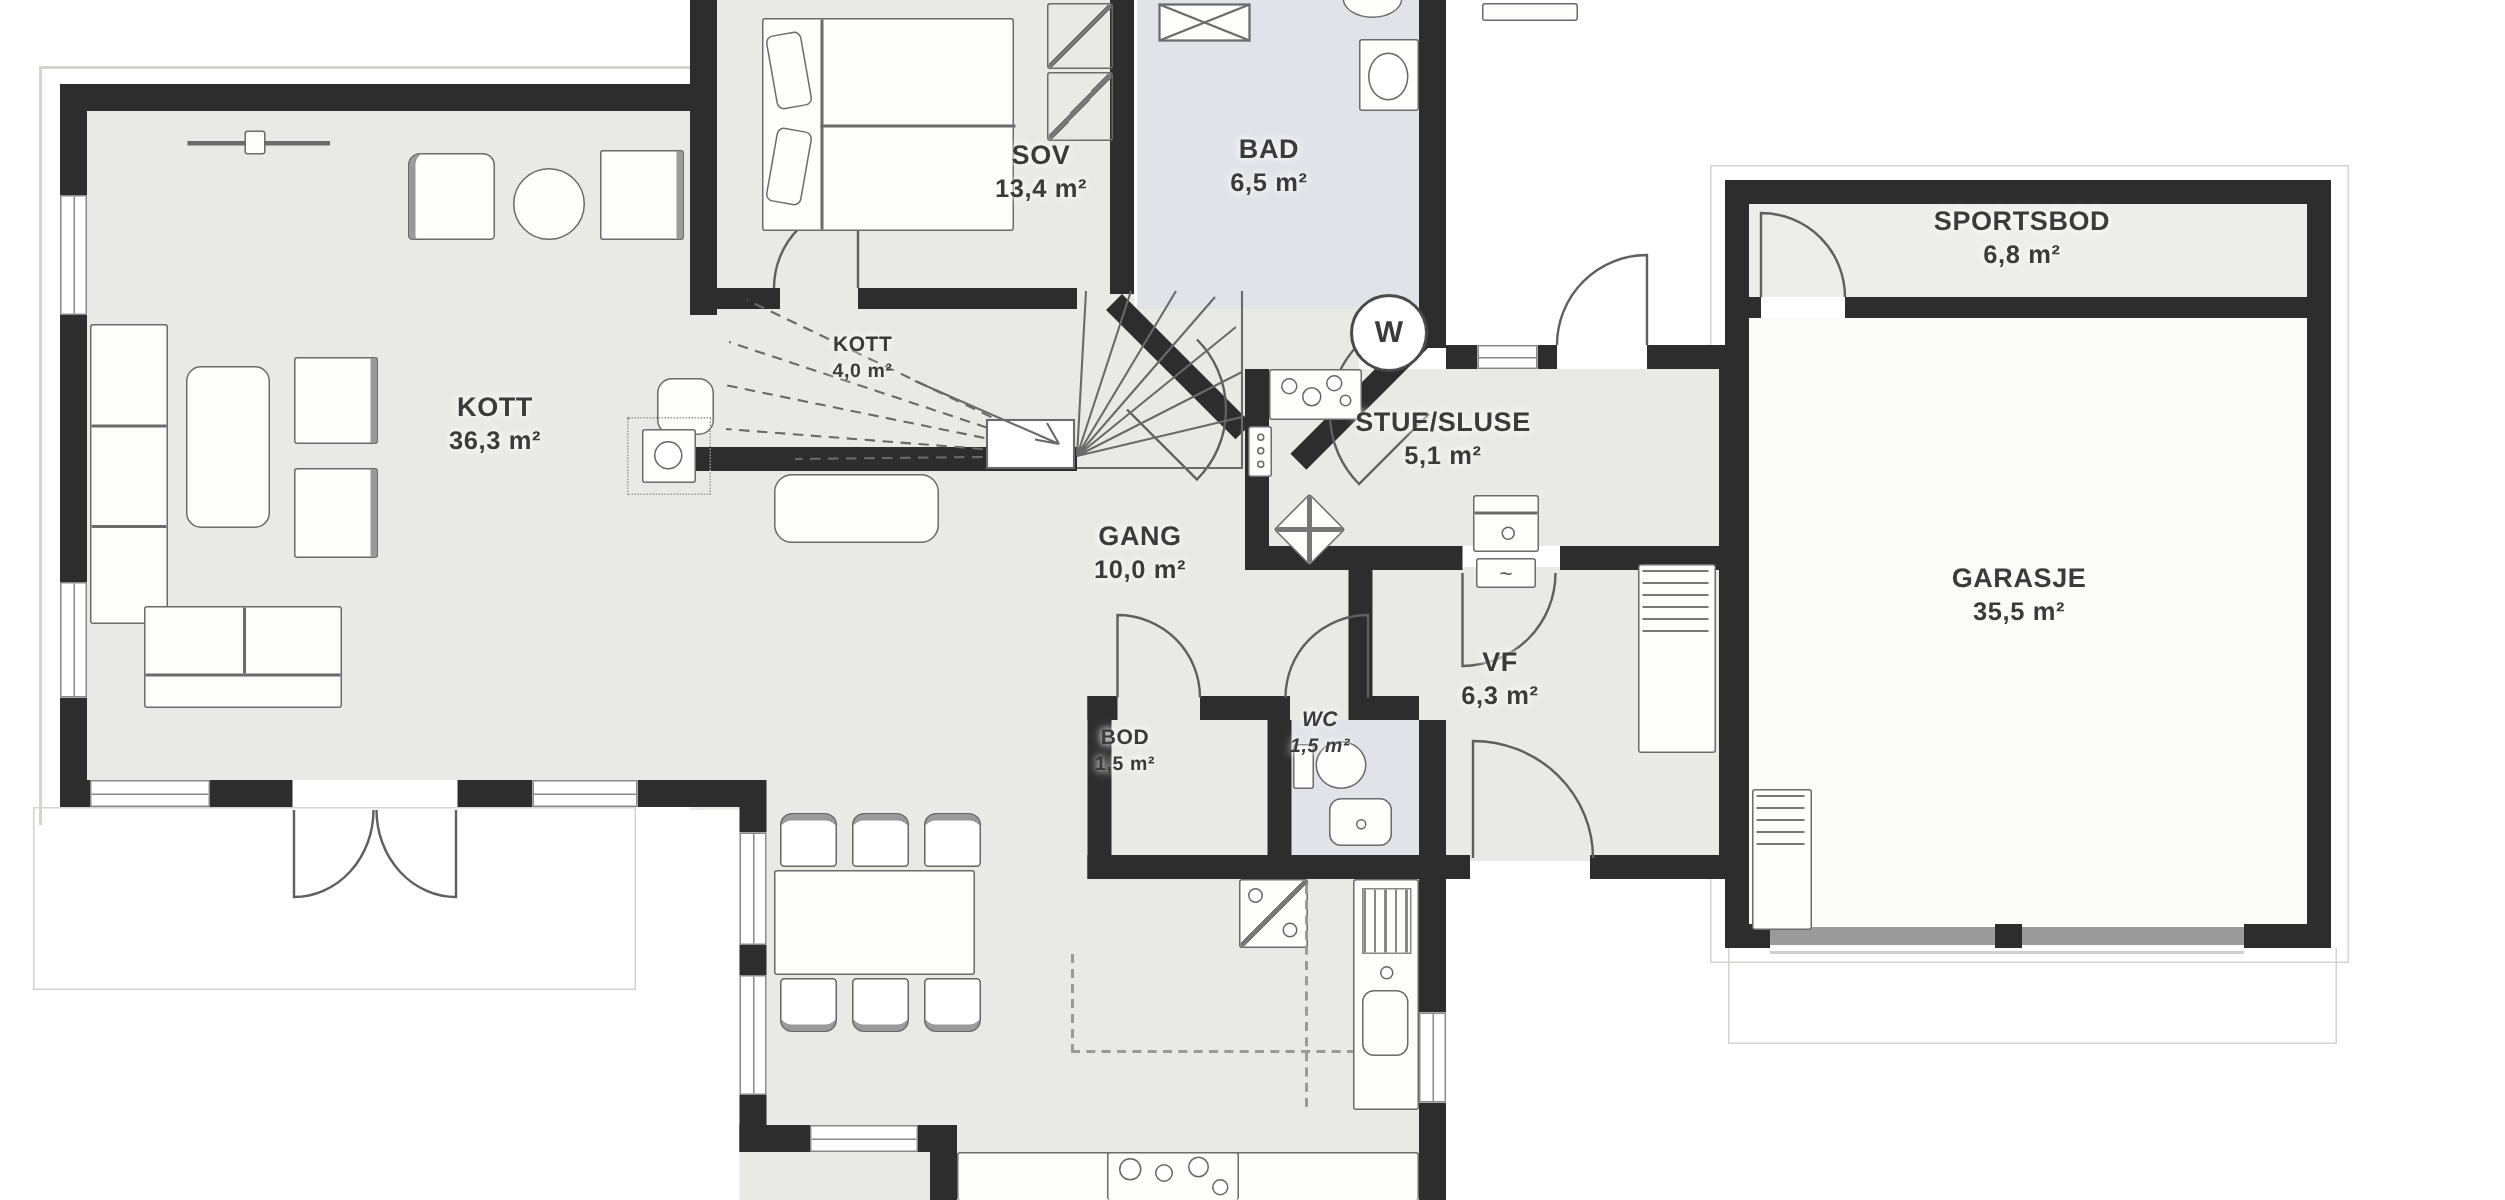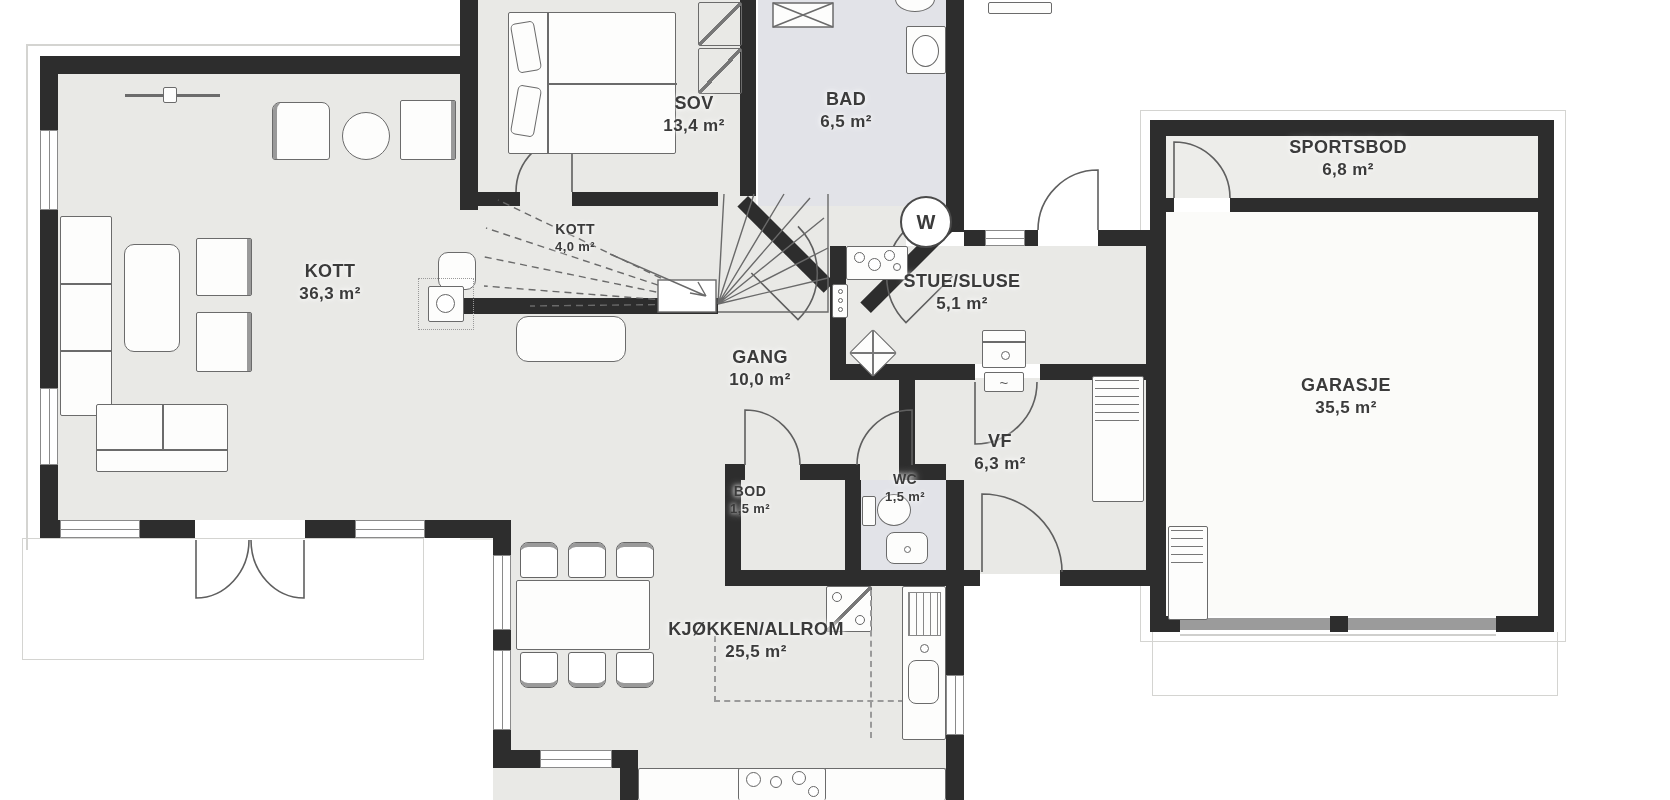--- a/index.html
+++ b/index.html
@@ -323,7 +323,7 @@
     <div>VF</div>
     <div class="ar">6,3 m²</div>
   </div>
-  <div class="lbl sm" style="left:905px;top:488px;">
+  <div class="lbl sm" style="left:880px;top:488px;font-style:italic;">
     <div>WC</div>
     <div class="ar">1,5 m²</div>
   </div>

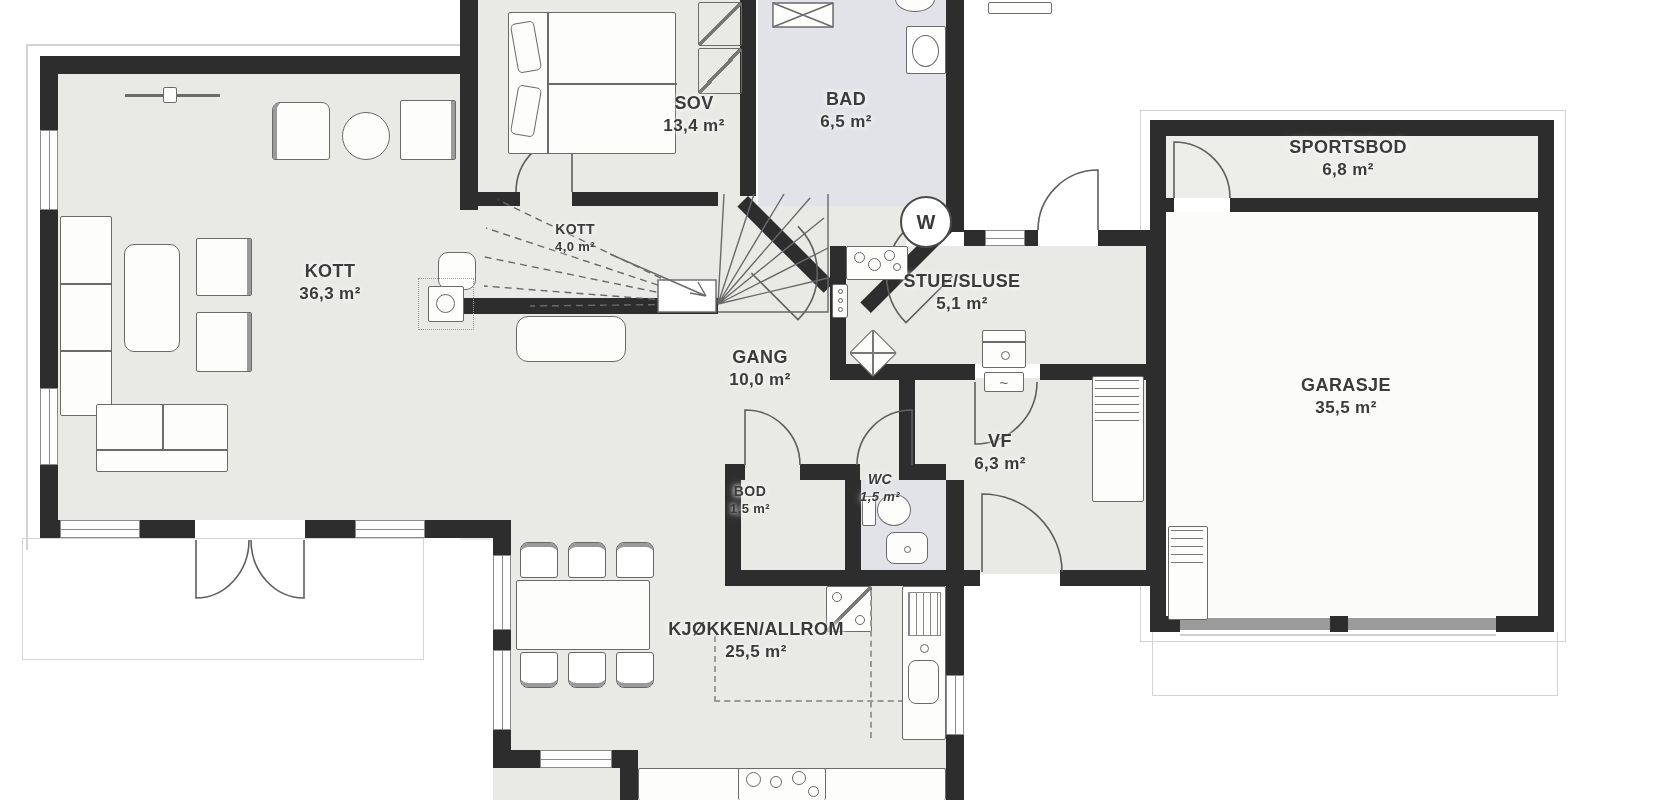--- a/index.html
+++ b/index.html
@@ -331,10 +331,6 @@
     <div>BOD</div>
     <div class="ar">1,5 m²</div>
   </div>
-  <div class="lbl" style="left:756px;top:640px;">
-    <div>KJØKKEN/ALLROM</div>
-    <div class="ar">25,5 m²</div>
-  </div>
   <div class="lbl" style="left:1348px;top:158px;">
     <div>SPORTSBOD</div>
     <div class="ar">6,8 m²</div>

